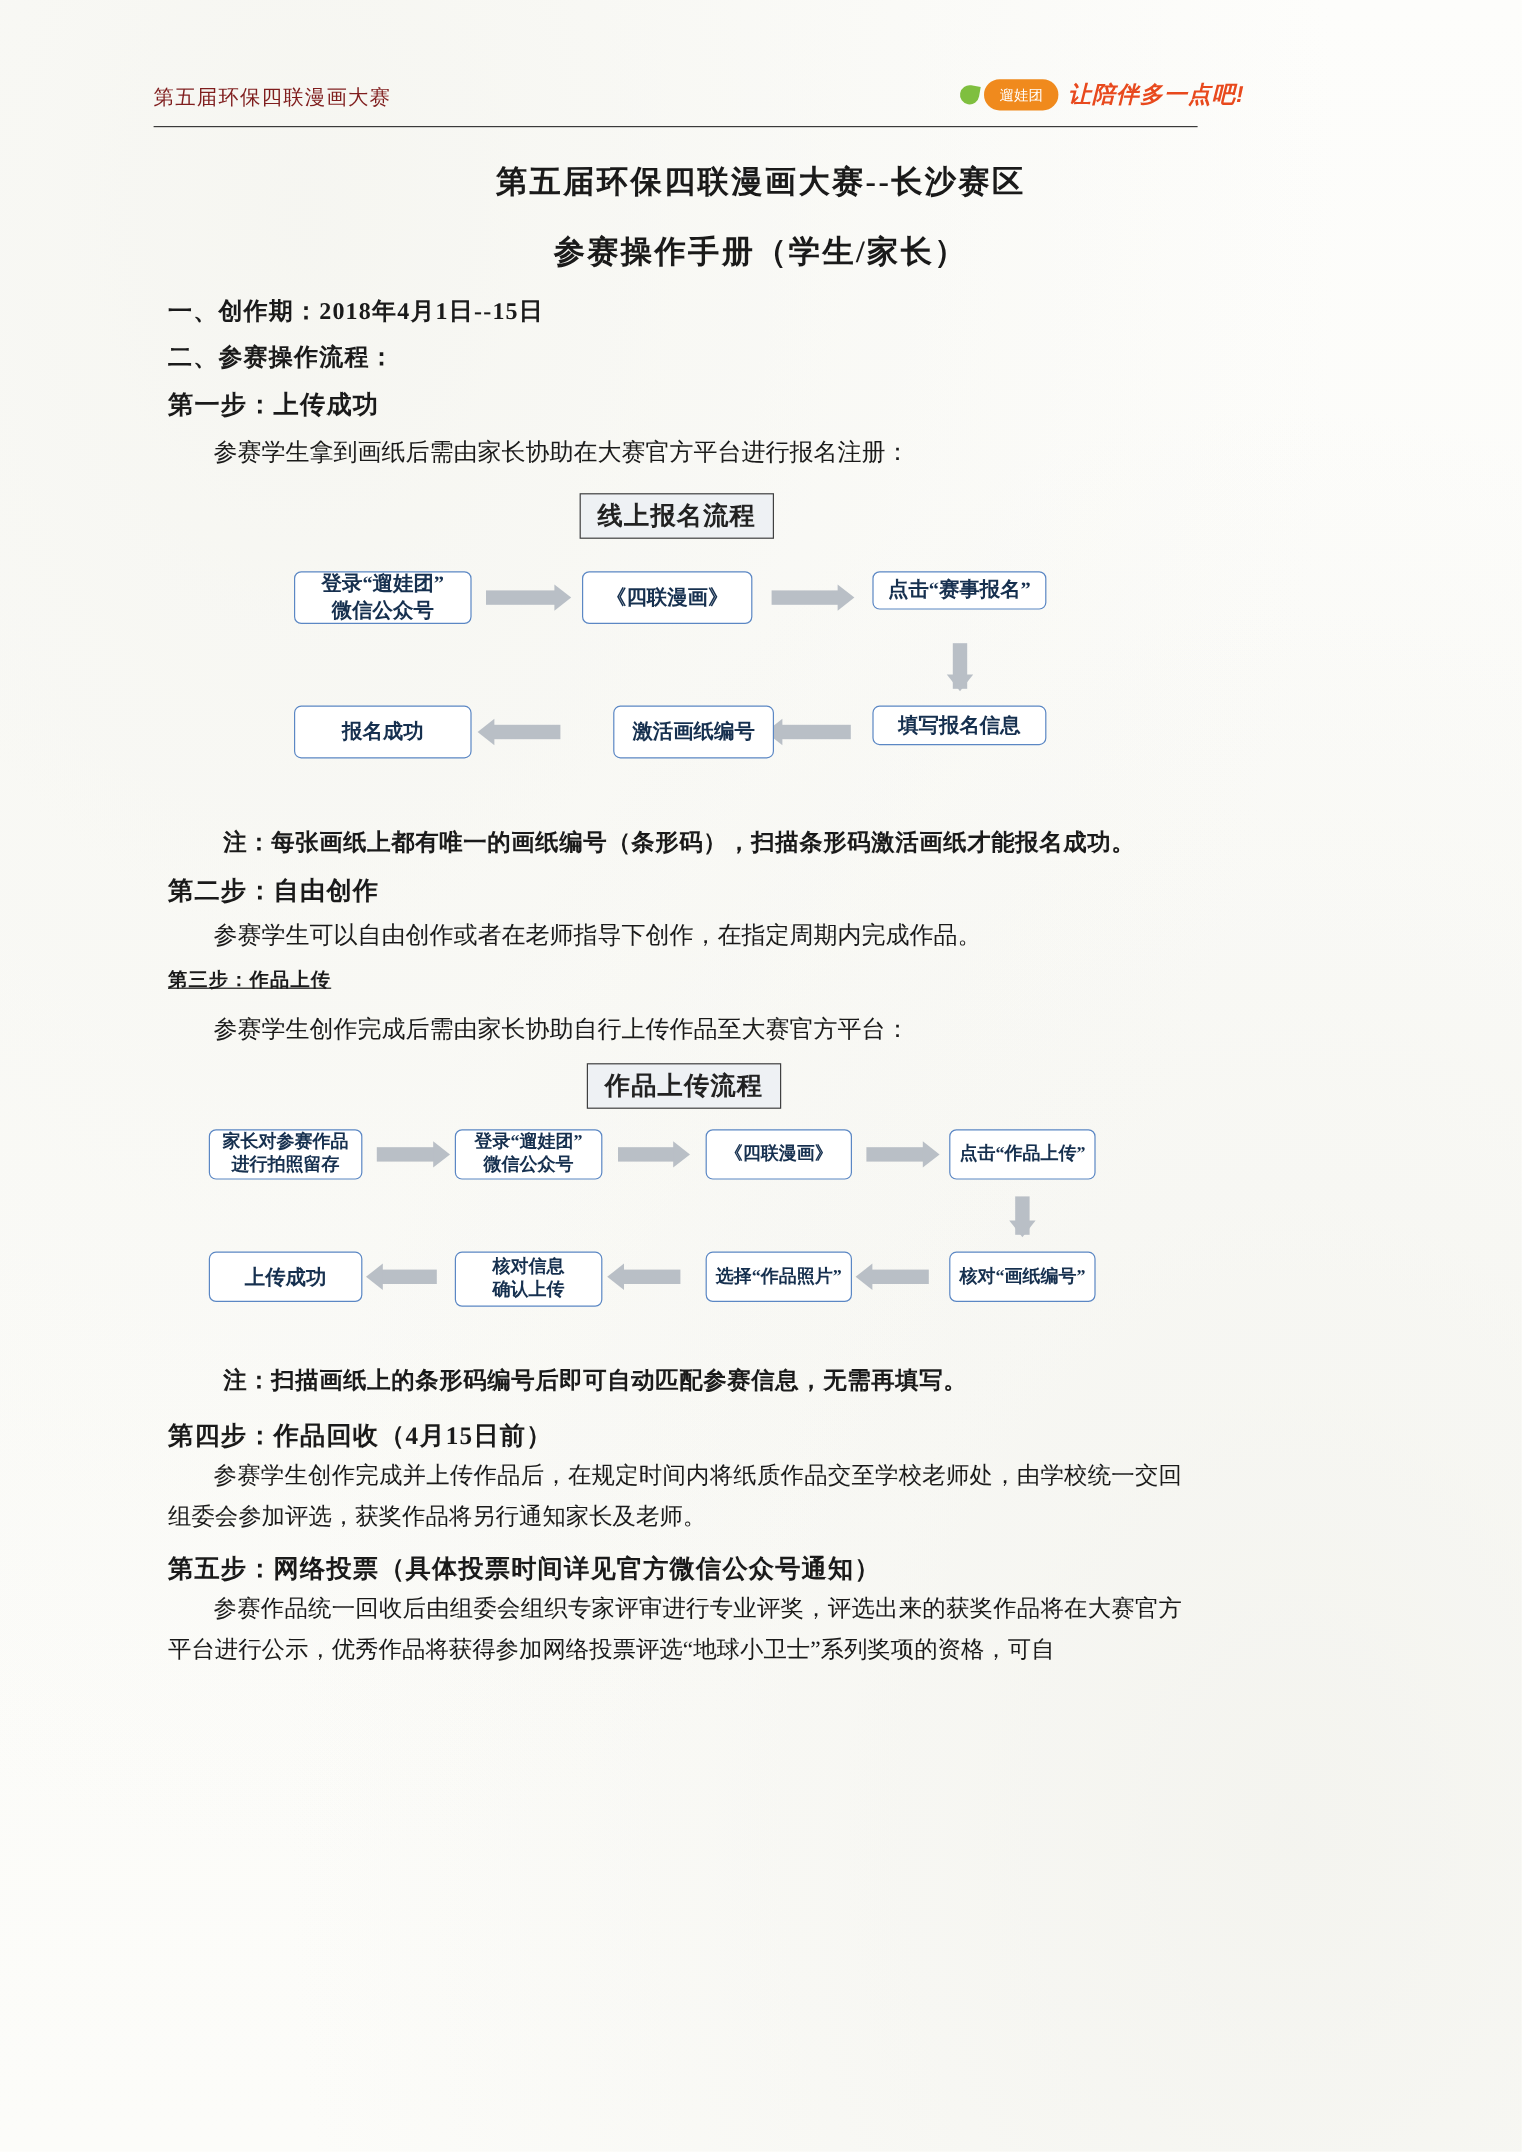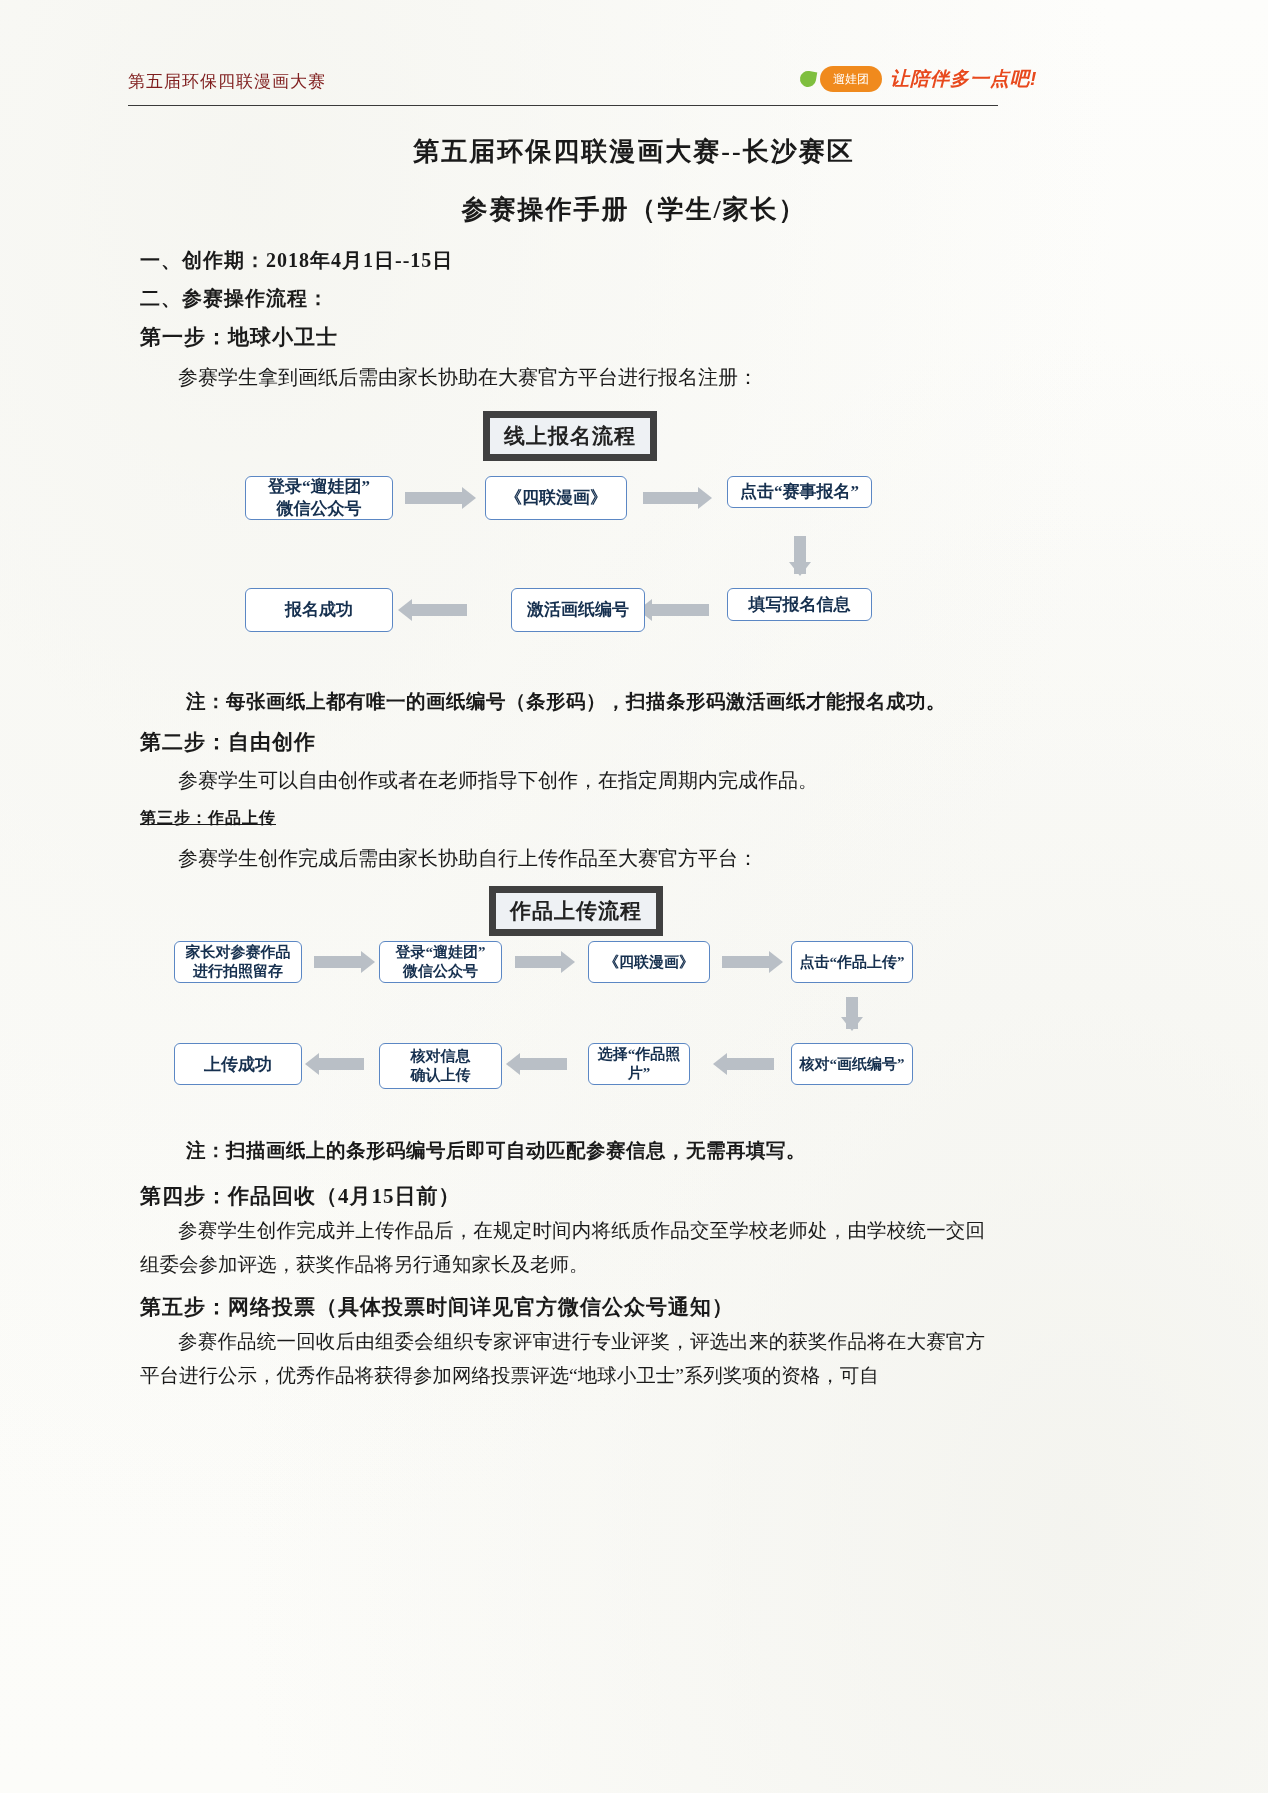--- a/index.html
+++ b/index.html
@@ -226,7 +226,7 @@
 
     <div class="line bold" style="left:140px; top:245px;">一、创作期：2018年4月1日--15日</div>
     <div class="line bold" style="left:140px; top:283px;">二、参赛操作流程：</div>
-    <div class="line bold" style="left:140px; top:322px; font-size:21px;">第一步：地球小卫士</div>
+    <div class="line bold" style="left:140px; top:322px; font-size:21px;">第一步：上传成功</div>
     <div class="line" style="left:178px; top:362px;">参赛学生拿到画纸后需由家长协助在大赛官方平台进行报名注册：</div>
 
     <div class="flow-title" style="left:483px; top:411px;">线上报名流程</div>

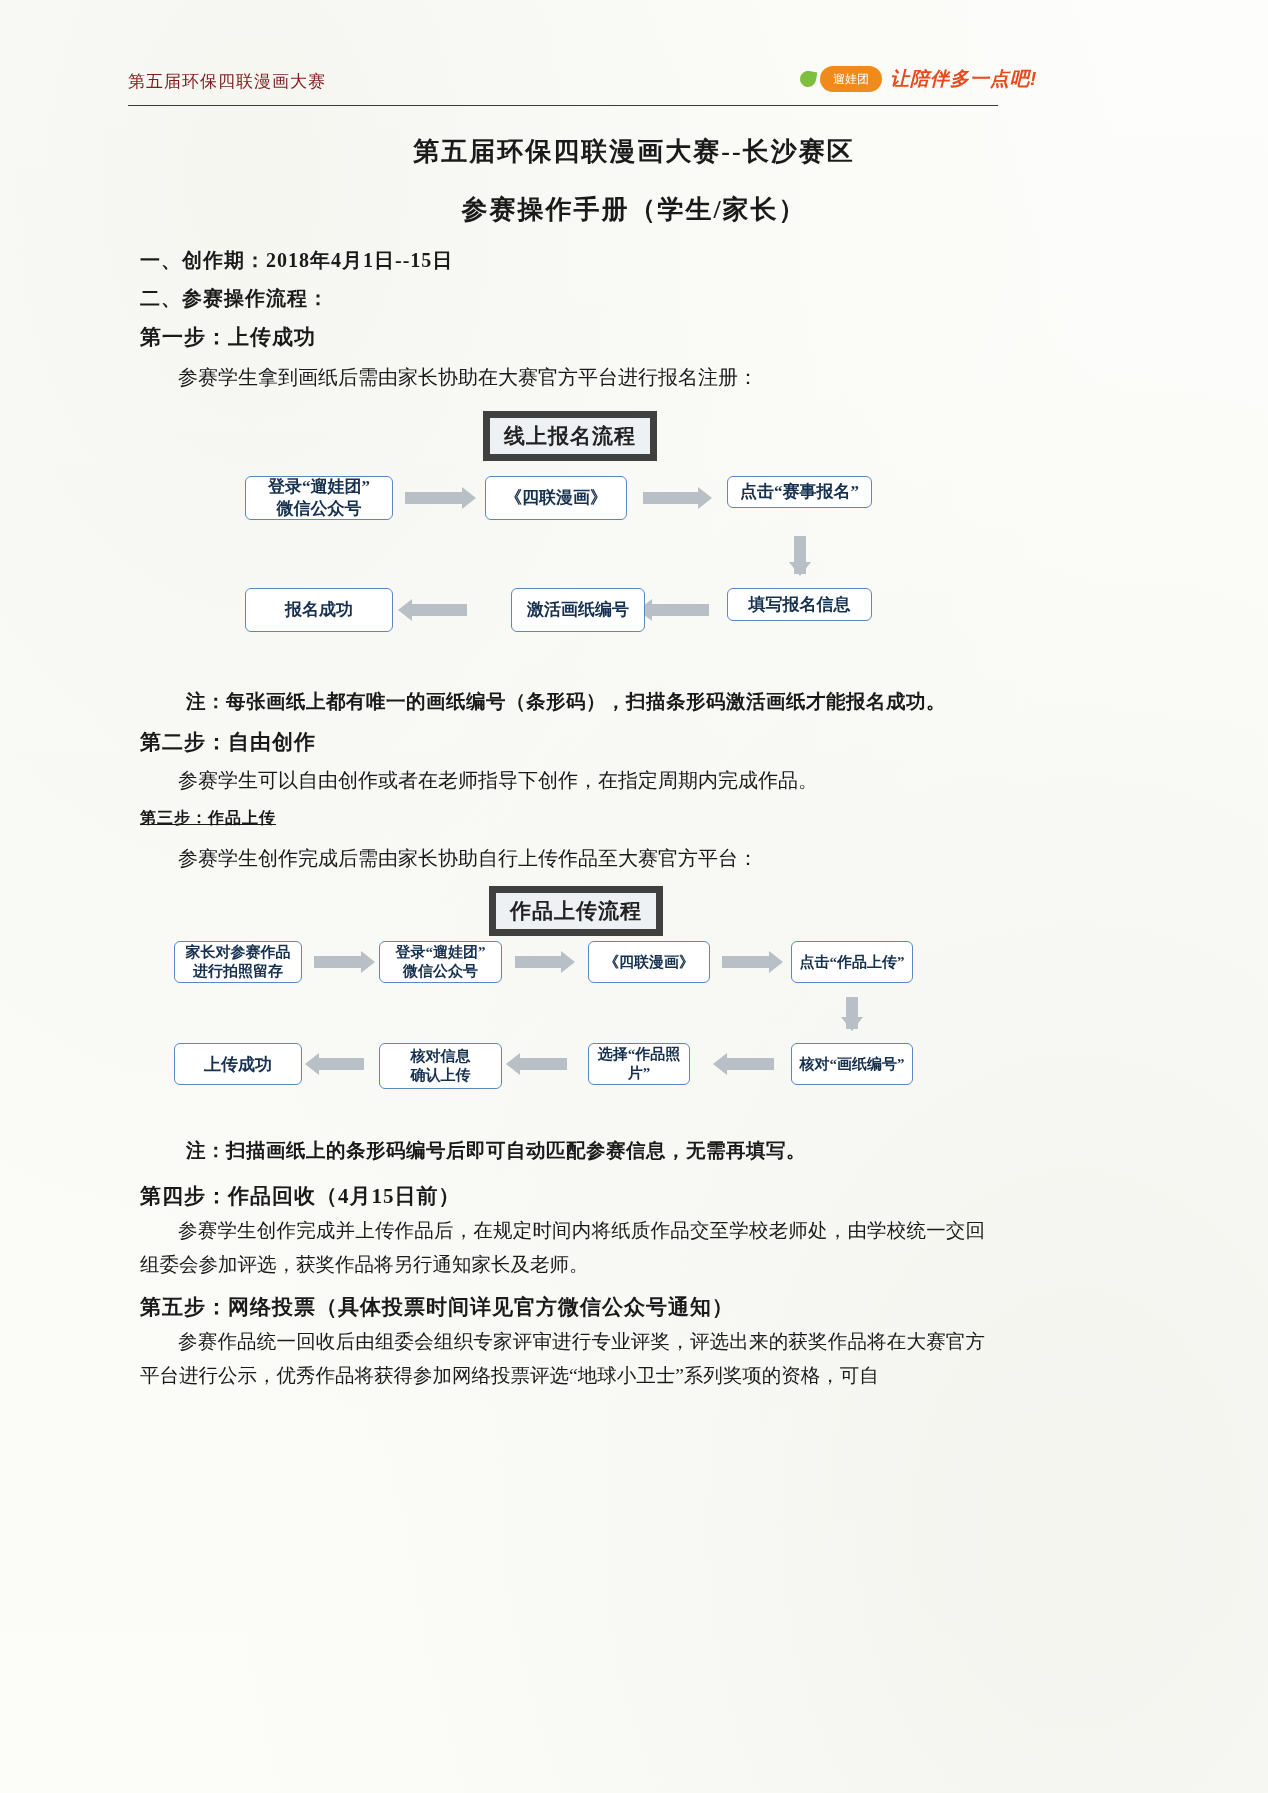--- a/index.html
+++ b/index.html
@@ -142,7 +142,7 @@
     font-weight: bold;
     color: #222;
     background: #eef1f4;
-    border: 7px solid #404040;
+    border: 1px solid #404040;
     padding: 4px 14px;
     letter-spacing: 1px;
   }

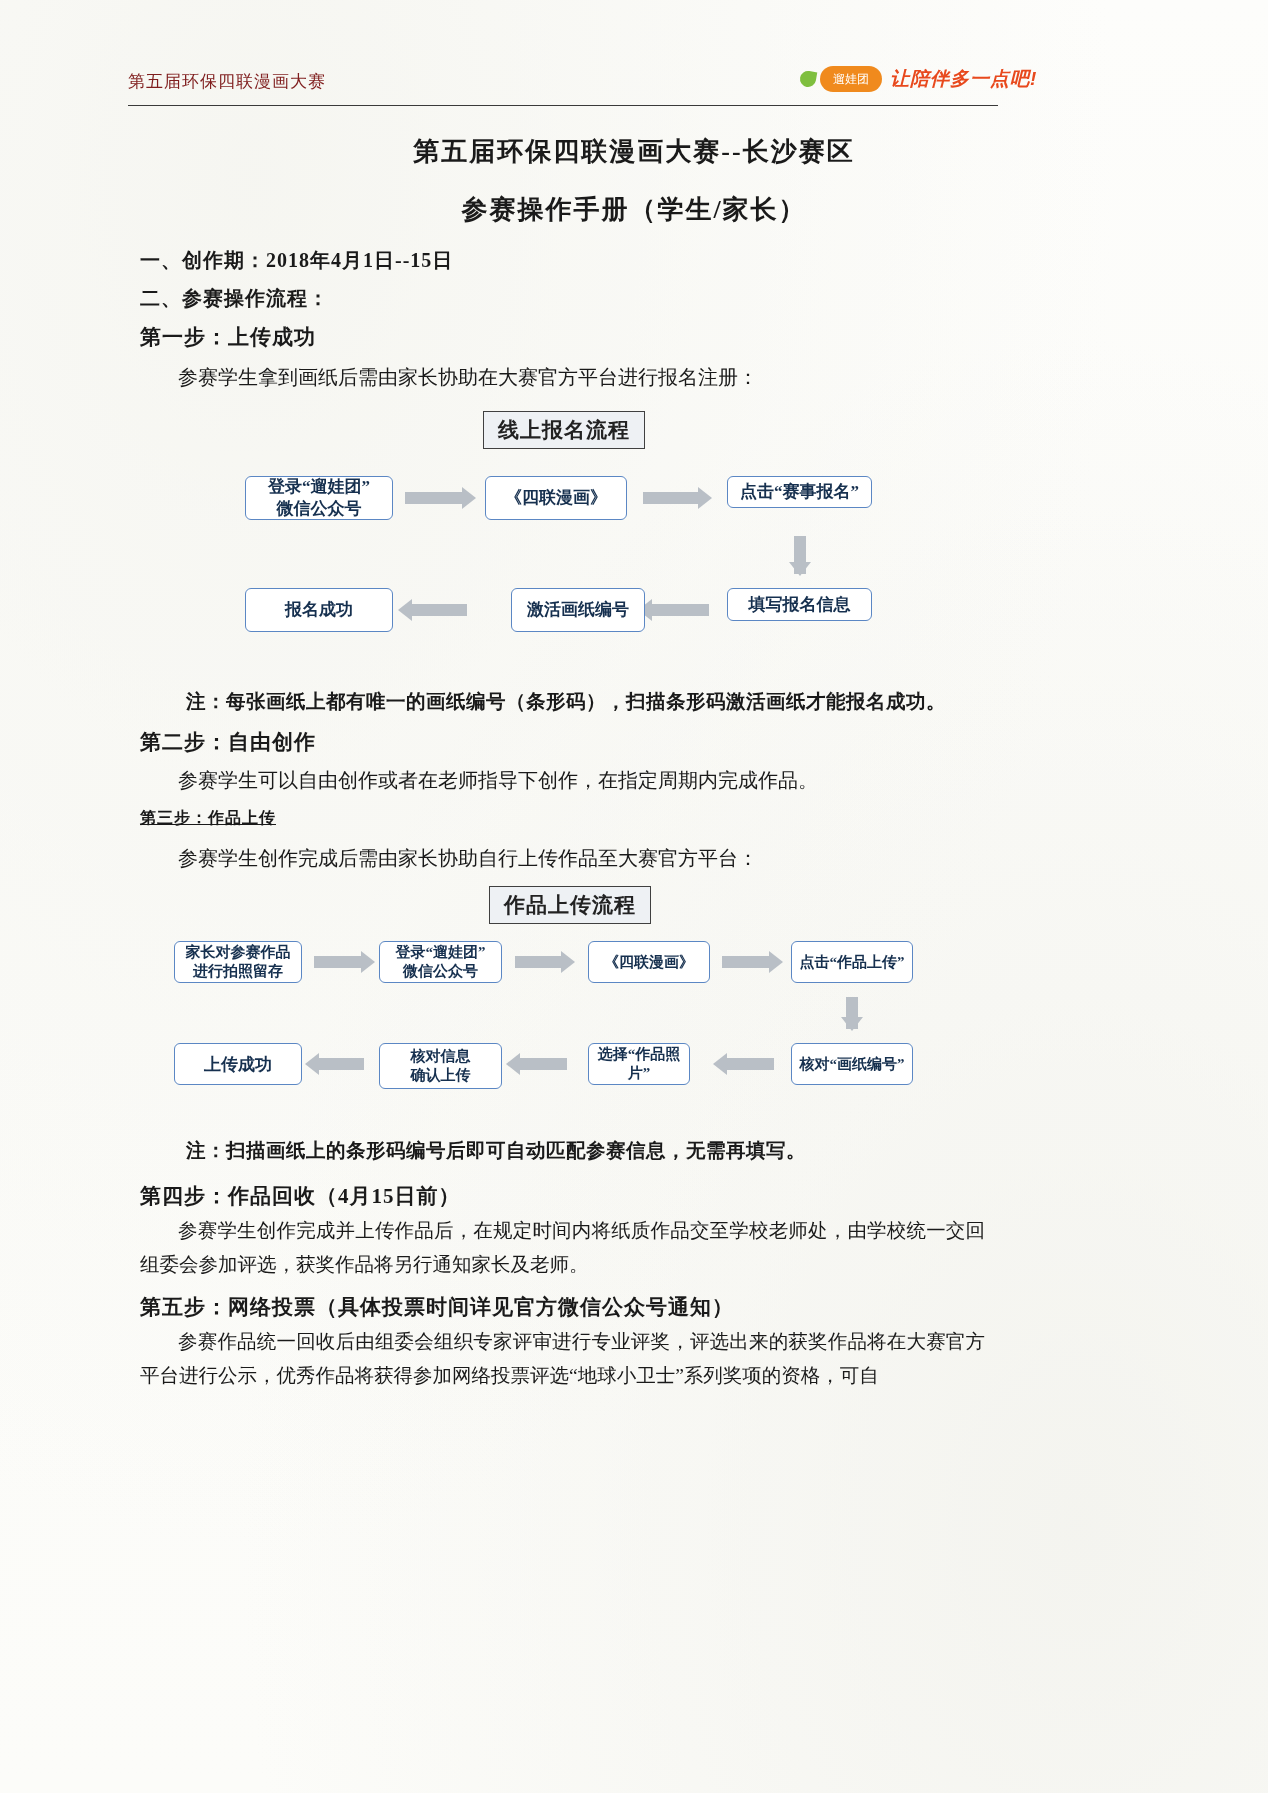--- a/index.html
+++ b/index.html
@@ -270,7 +270,7 @@
 
     <div class="node small" style="left:791px; top:1043px; width:122px; height:42px;">核对“画纸编号”</div>
     <div class="arrow left" style="left:726px; top:1058px; width:48px;"></div>
-    <div class="node small" style="left:588px; top:1043px; width:102px; height:42px;">选择“作品照片”</div>
+    <div class="node small" style="left:588px; top:1043px; width:122px; height:42px;">选择“作品照片”</div>
     <div class="arrow left" style="left:519px; top:1058px; width:48px;"></div>
     <div class="node small" style="left:379px; top:1043px; width:123px; height:46px; white-space:pre-line;">核对信息
 确认上传</div>

